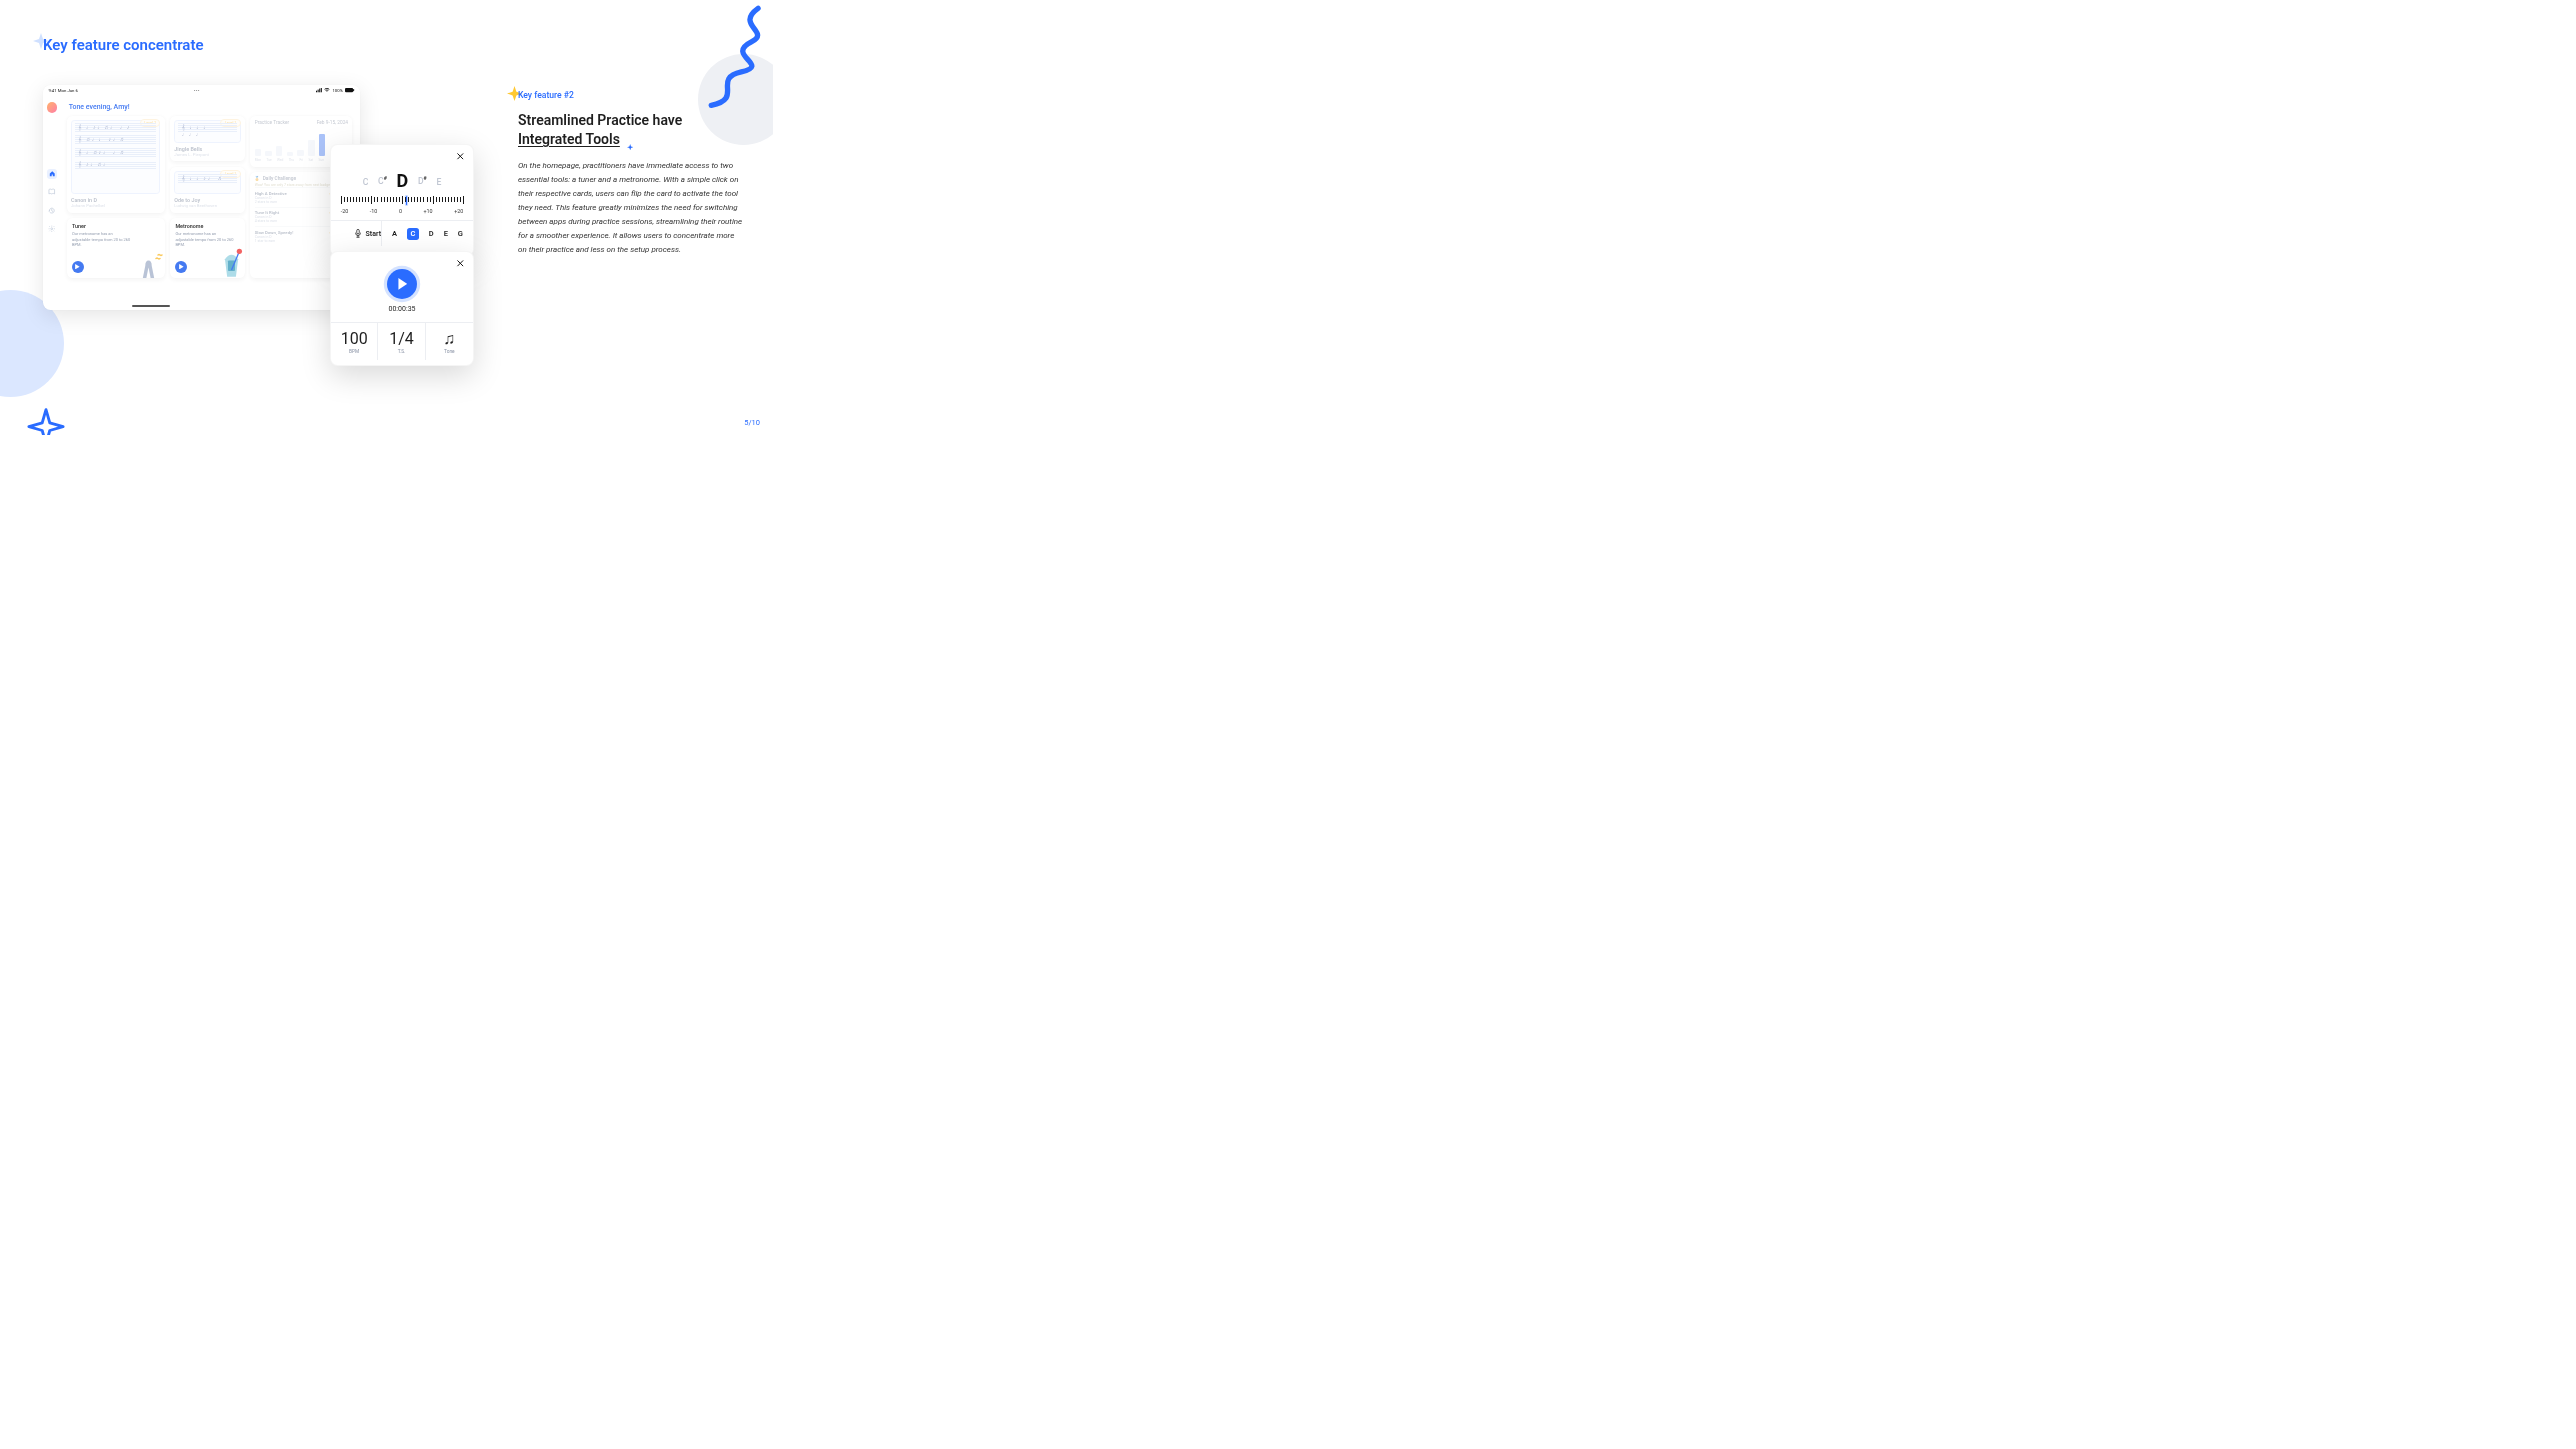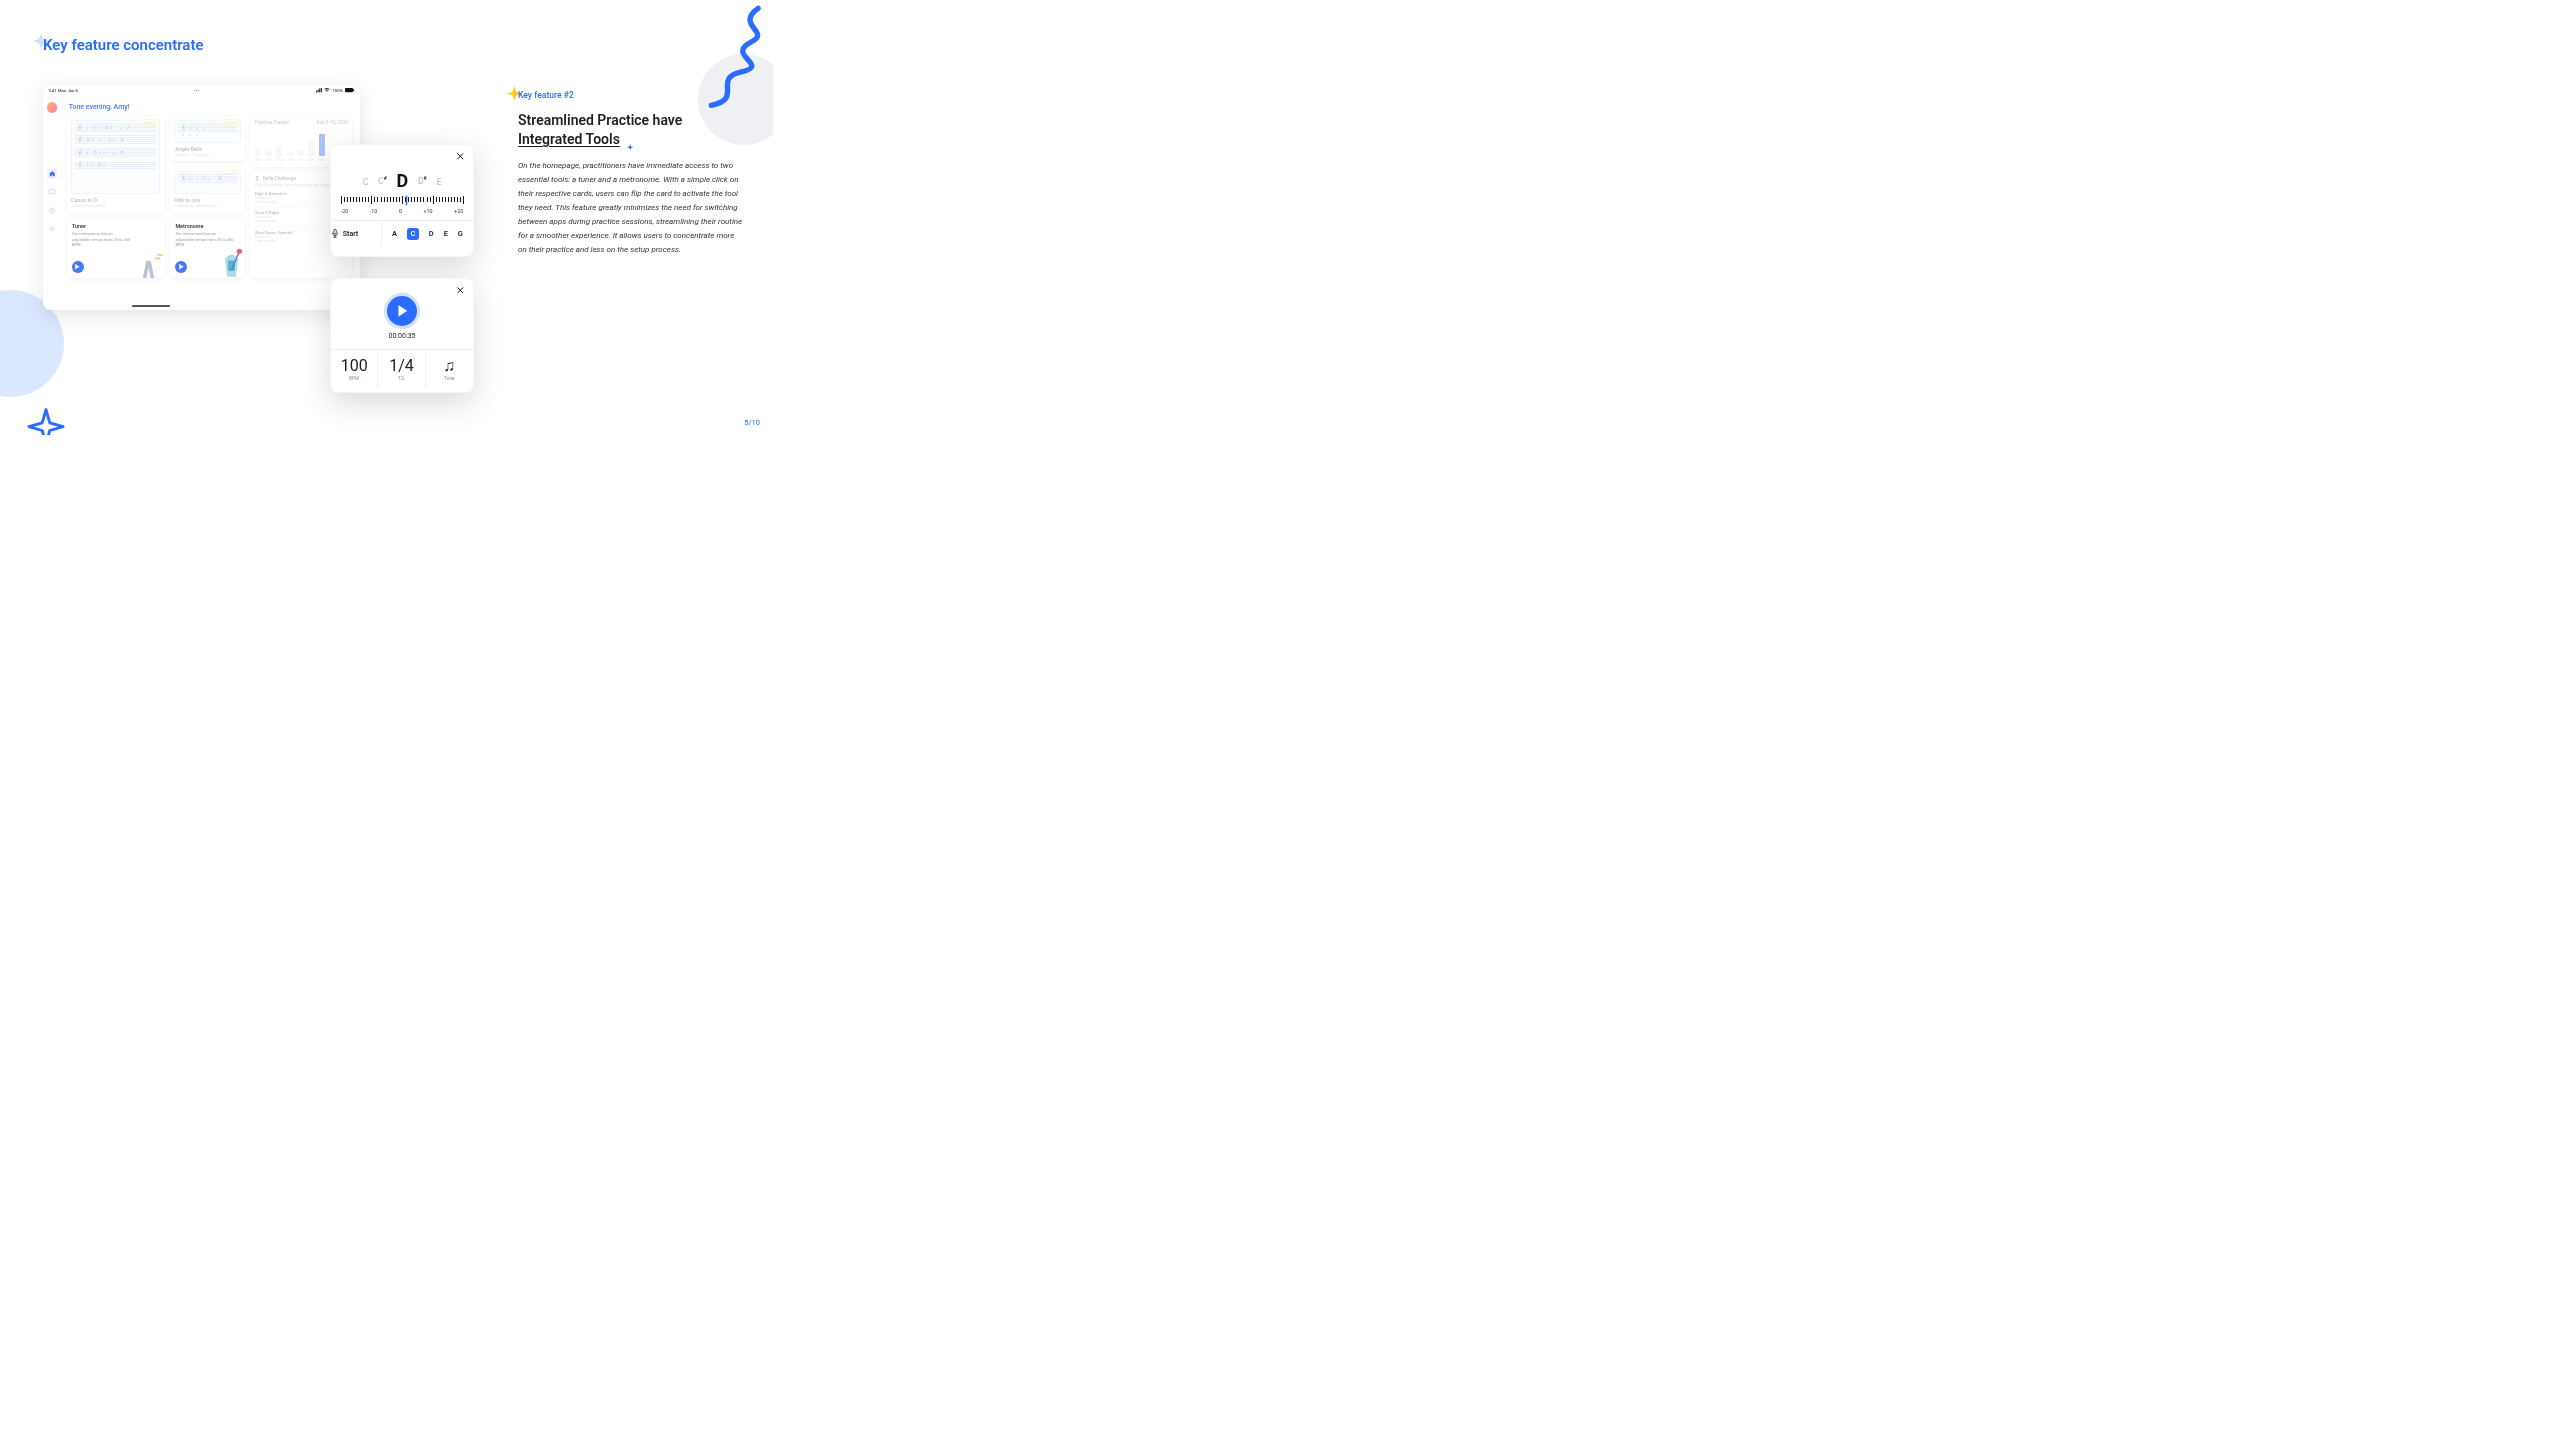--- a/index.html
+++ b/index.html
@@ -178,7 +178,7 @@
   }
   .tuner-start {
     border-right:0.5px solid #eceef2;
-    display:flex; align-items:center; justify-content:flex-start; gap:3.8px;
+    display:flex; align-items:center; justify-content:flex-end; gap:3.8px;
     font-size:7px; font-weight:600;
   }
   .tuner-letters { display:flex; align-items:center; justify-content:space-evenly; font-size:7.5px; font-weight:600; }

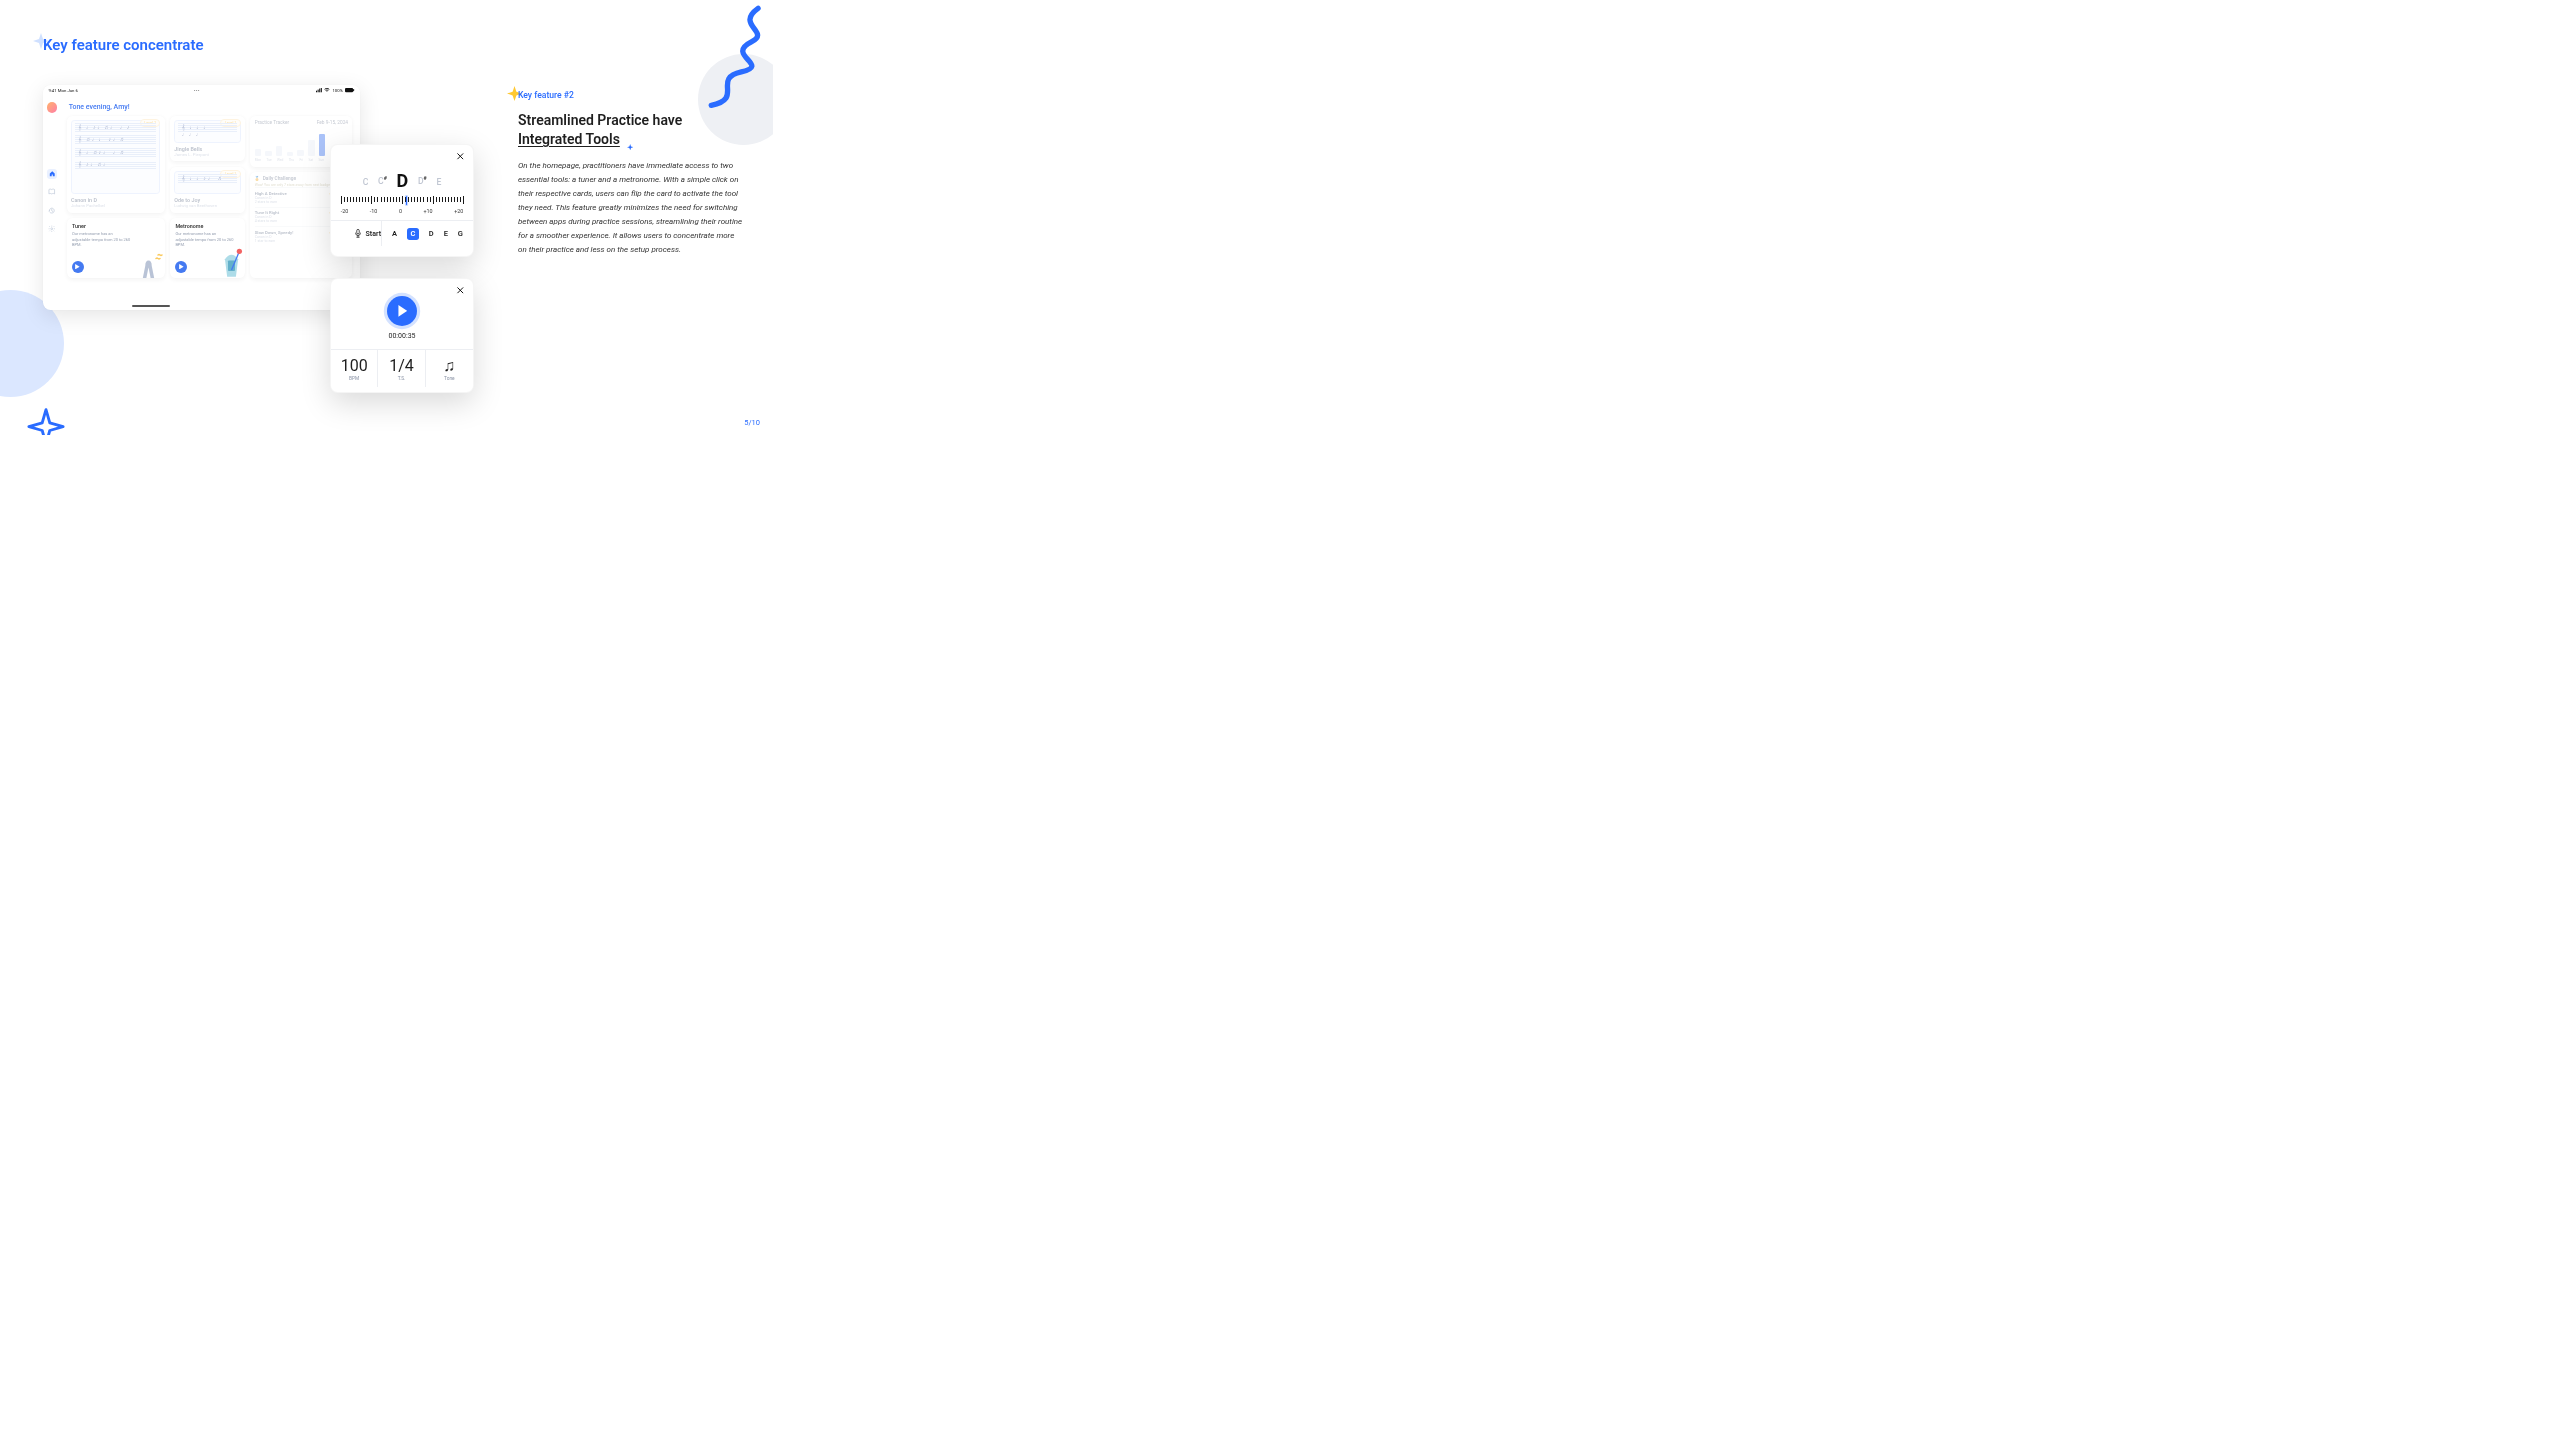--- a/index.html
+++ b/index.html
@@ -184,7 +184,7 @@
   .tuner-letters { display:flex; align-items:center; justify-content:space-evenly; font-size:7.5px; font-weight:600; }
   .tuner-letters .sel { background:#2a6cff; color:#fff; width:11.8px; height:11.8px; border-radius:2.7px; display:inline-flex; align-items:center; justify-content:center; }
 
-  .metro-pop { left:330px; top:278px; width:144px; height:115px; }
+  .metro-pop { left:330px; top:251px; width:144px; height:115px; }
   .metro-play {
     width:30px; height:30px; border-radius:50%;
     background:#2a6cff; color:#fff; margin:17px auto 0 auto;

